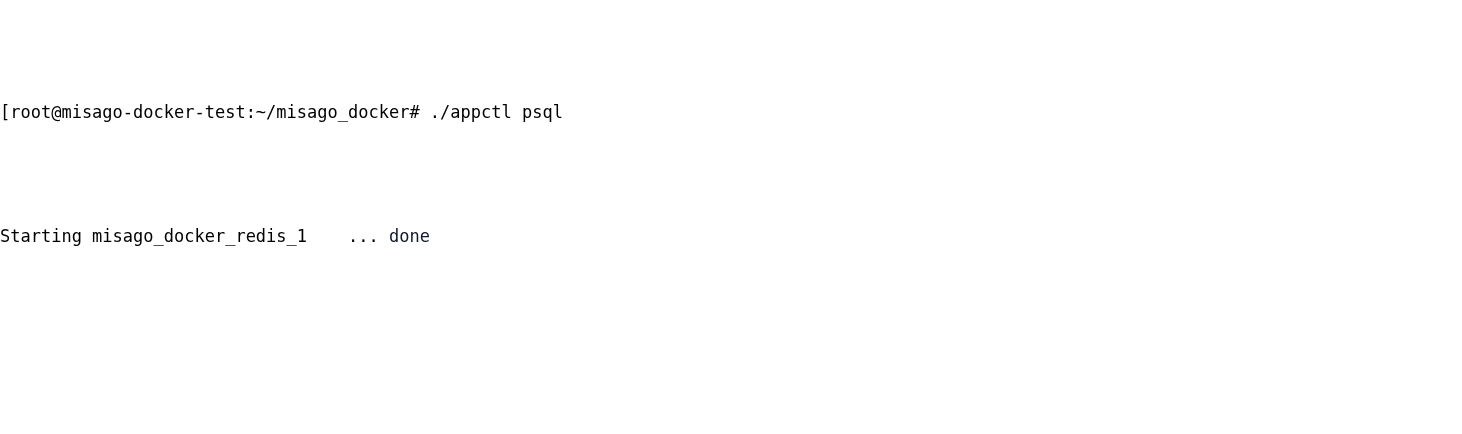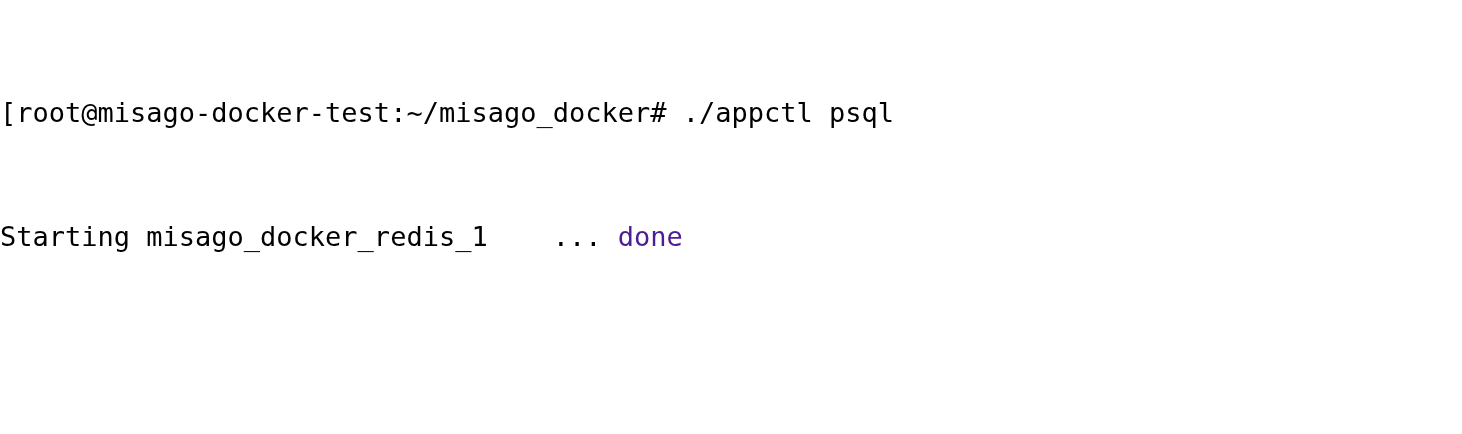--- a/index.html
+++ b/index.html
@@ -15,7 +15,7 @@
     background: #ffffff;
     overflow: hidden;
     font-family: "DejaVu Sans Mono", "Liberation Mono", monospace;
-    font-size: 27px;
+    font-size: 17px;
     line-height: 31px;
     letter-spacing: 0px;
     color: #000000;

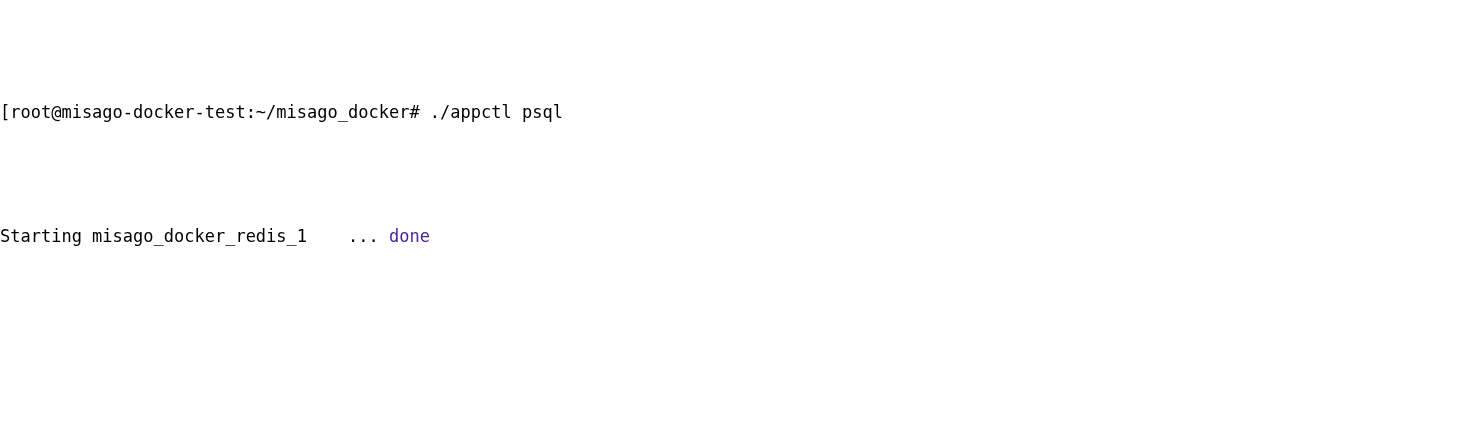--- a/index.html
+++ b/index.html
@@ -34,7 +34,7 @@
     display: block;
   }
   .seg { white-space: pre; }
-  .green { color: #4c1d95; }
+  .green { color: #0f172a; }
 </style>
 </head>
 <body>

